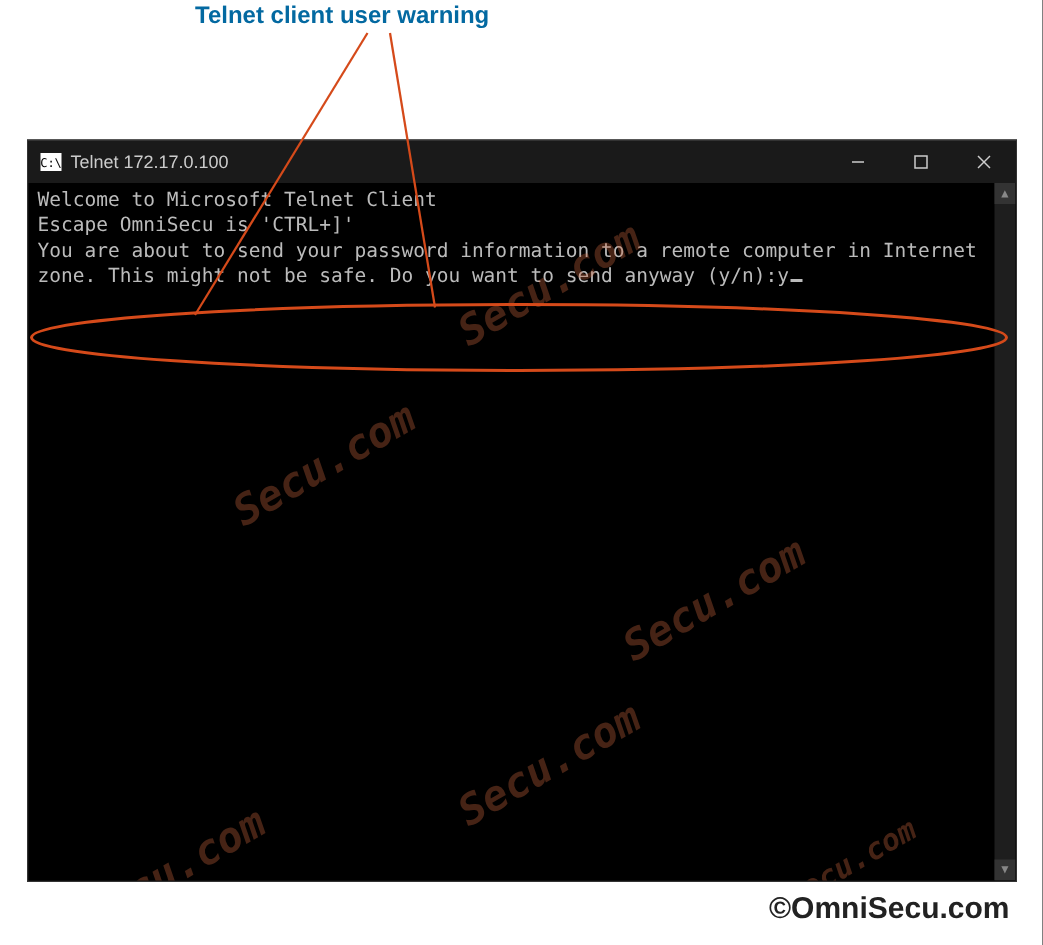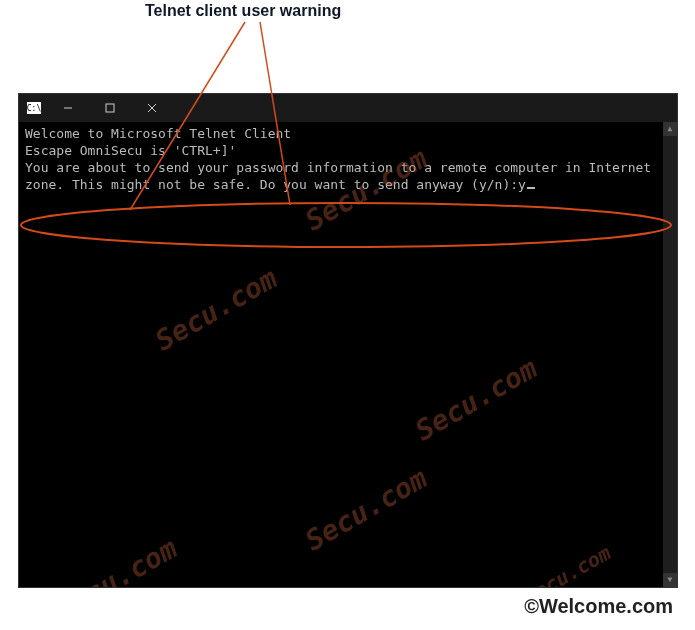--- a/index.html
+++ b/index.html
@@ -13,8 +13,8 @@
     .annotation-label {
       position: absolute;
       top: 2px;
-      left: 145px;
-      color: #0f172a;
+      left: 130px;
+      color: #0369a1;
       font-weight: bold;
       font-size: 16px;
     }

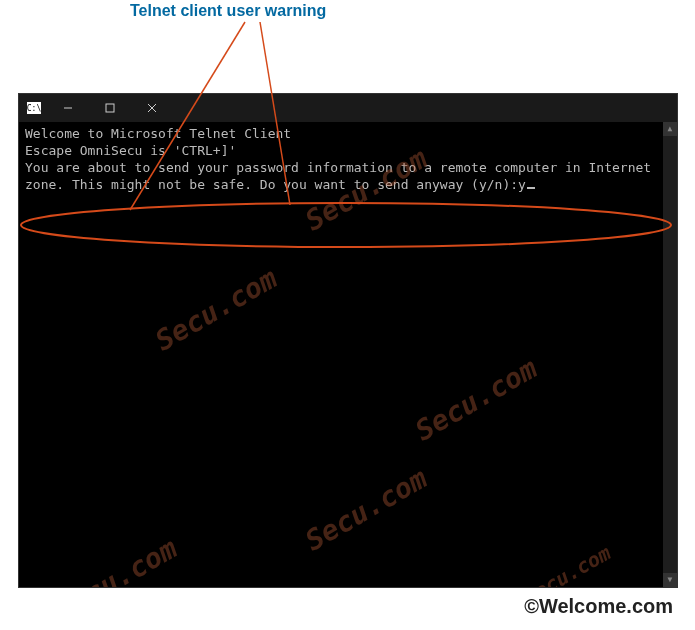--- a/index.html
+++ b/index.html
@@ -161,6 +161,7 @@
 <div class="window">
   <div class="titlebar">
     <span class="titlebar-icon">C:\</span>
+    <span class="title-text">Telnet 172.17.0.100</span>
     <div class="window-controls">
       <div class="win-btn">
         <svg width="10" height="10">

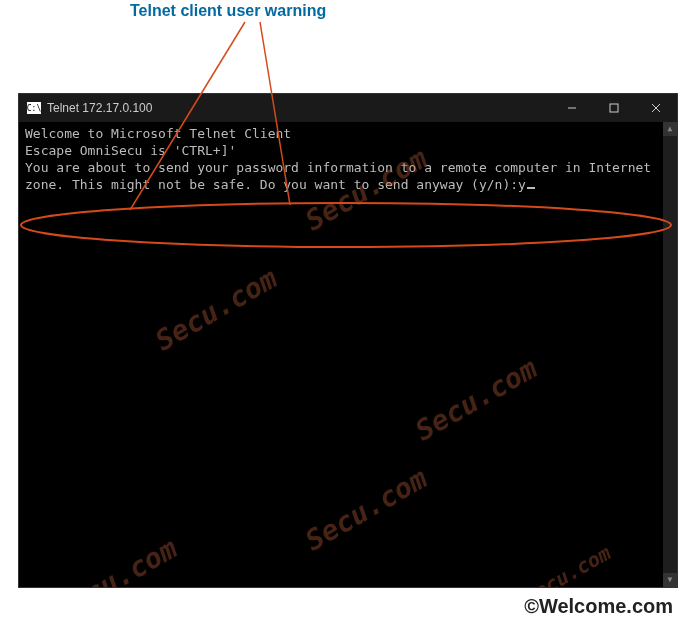--- a/index.html
+++ b/index.html
@@ -207,6 +207,6 @@
   <ellipse cx="328" cy="25" rx="325" ry="22" stroke="#d54a1a" stroke-width="2" fill="none"></ellipse>
 </svg>
 
-<div class="credit">©Welcome.com</div>
+<div class="credit">©OmniSecu.com</div>
 
 </body></html>

